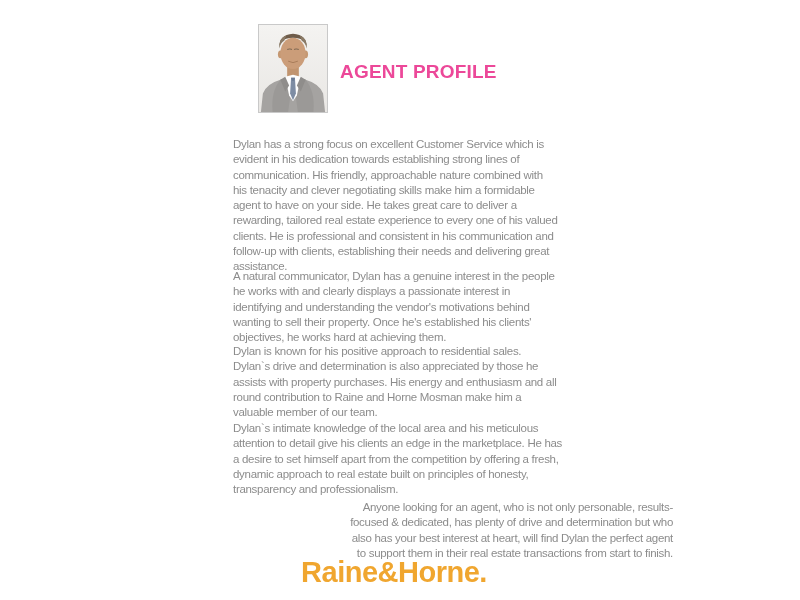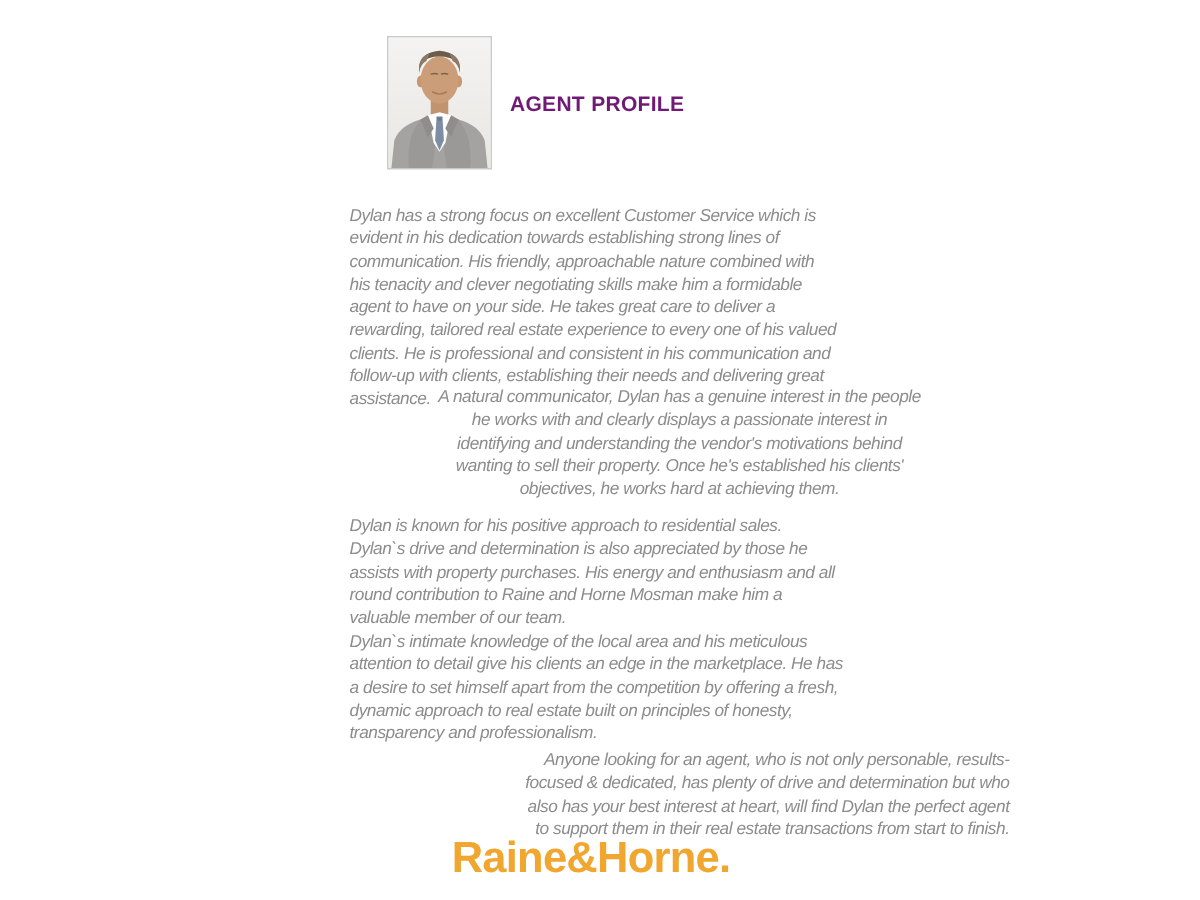--- a/index.html
+++ b/index.html
@@ -26,9 +26,9 @@
     position: absolute;
     left: 340px;
     top: 61px;
-    font-size: 14px;
+    font-size: 19px;
     font-weight: bold;
-    color: #701a75;
+    color: #ec4899;
     letter-spacing: 0.2px;
     white-space: nowrap;
   }

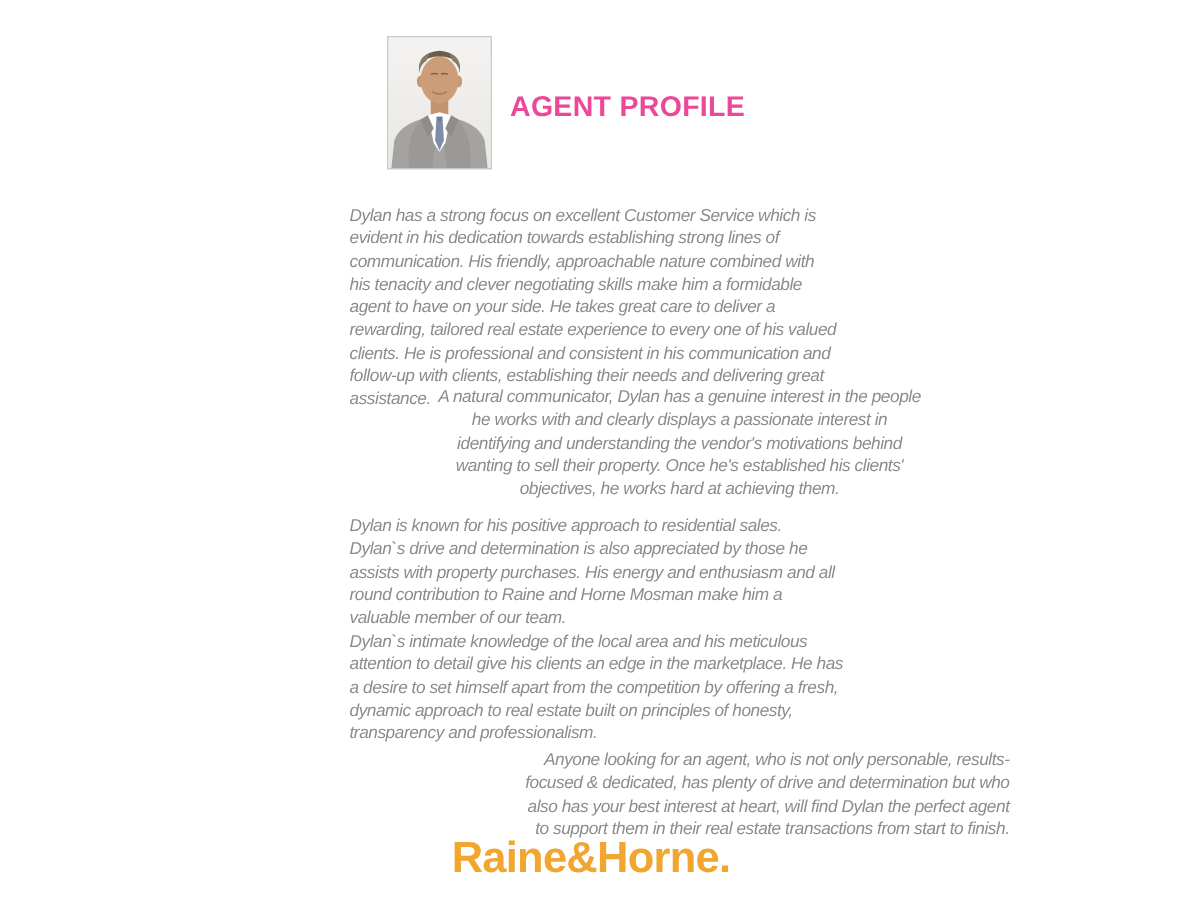--- a/index.html
+++ b/index.html
@@ -41,7 +41,6 @@
     letter-spacing: -0.3px;
     color: #8c8c8c;
     white-space: pre-line;
-    font-style: italic;
   }
   .para-1 { top: 137px; }
   .para-2 { top: 258px; text-align: center; }

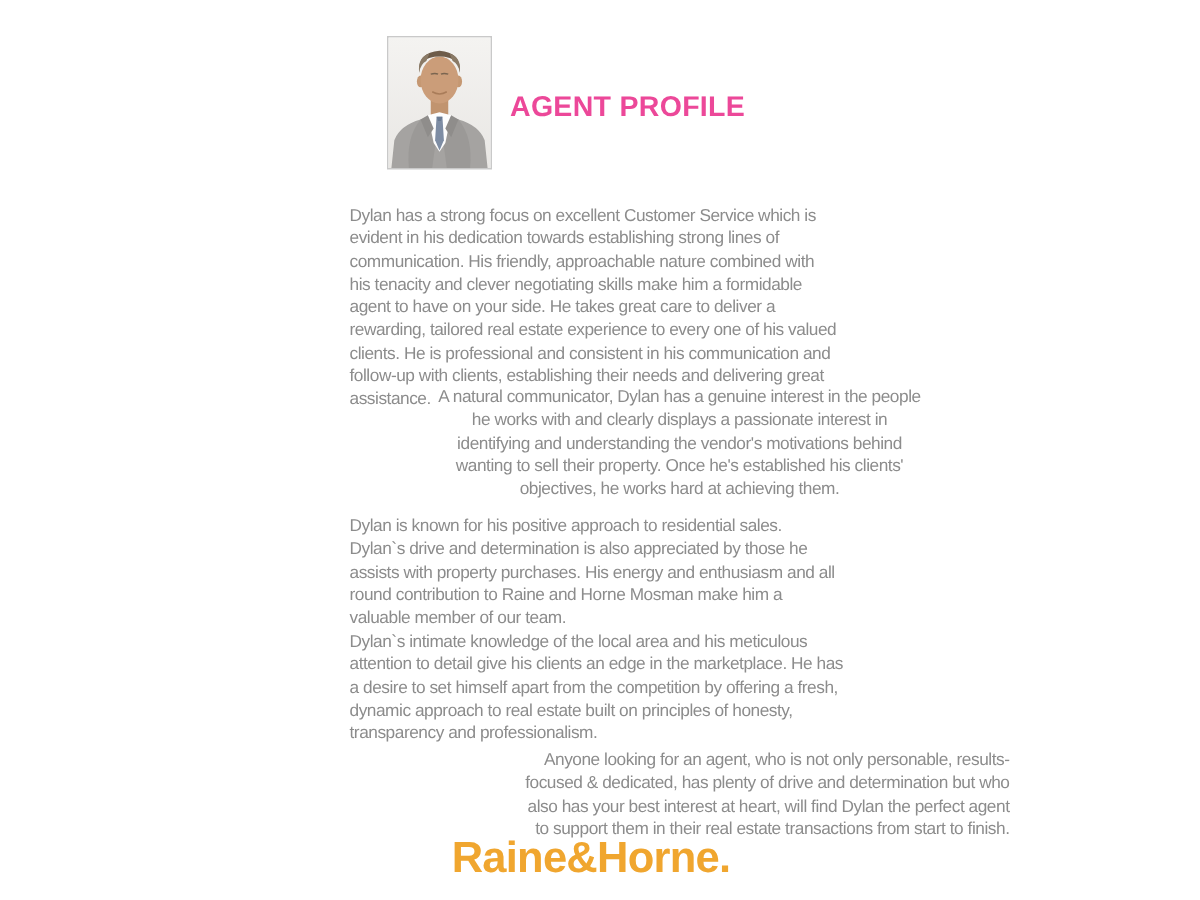--- a/index.html
+++ b/index.html
@@ -43,7 +43,7 @@
     white-space: pre-line;
   }
   .para-1 { top: 137px; }
-  .para-2 { top: 258px; text-align: center; }
+  .para-2 { top: 269px; }
   .para-3 { top: 344px; }
   .para-4 { top: 421px; }
   .para-5 { top: 500px; text-align: right; }

